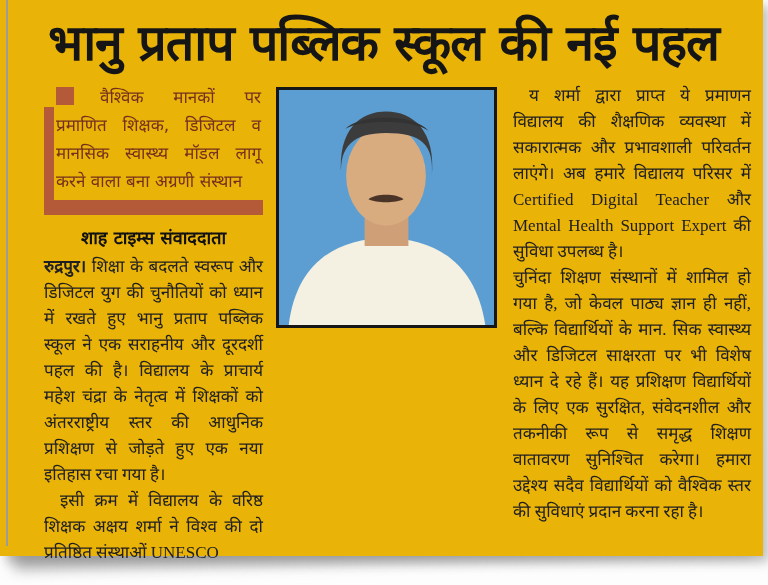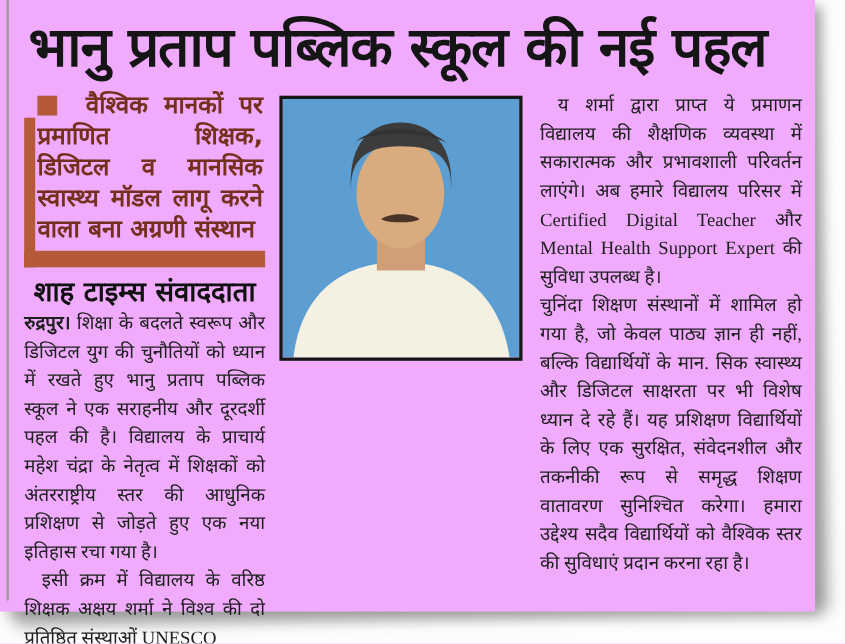--- a/index.html
+++ b/index.html
@@ -8,8 +8,8 @@
   .paper-shadow{position:absolute;left:14px;top:22px;width:740px;height:548px;
          background:rgba(120,120,120,.55);filter:blur(7px);
          transform:rotate(-1.2deg);transform-origin:left bottom;}
-  .paper{position:absolute;left:0;top:0;width:741px;height:556px;background:#f0abfc;
-         box-shadow:6px 6px 10px rgba(120,120,120,.45);}
+  .paper{position:absolute;left:0;top:0;width:741px;height:556px;background:#eab308;
+         box-shadow:6px 6px 10px rgba(120,120,120,.45);padding-left:22px;}
   .left-rule{position:absolute;left:6px;top:0;width:2px;height:546px;background:#9b9b9b;}
   .headline{margin:0;padding:12px 10px 2px 26px;font-family:"DejaVu Sans","Liberation Sans",sans-serif;
          font-weight:800;font-size:50px;line-height:1.25;color:#151515;letter-spacing:-1px;

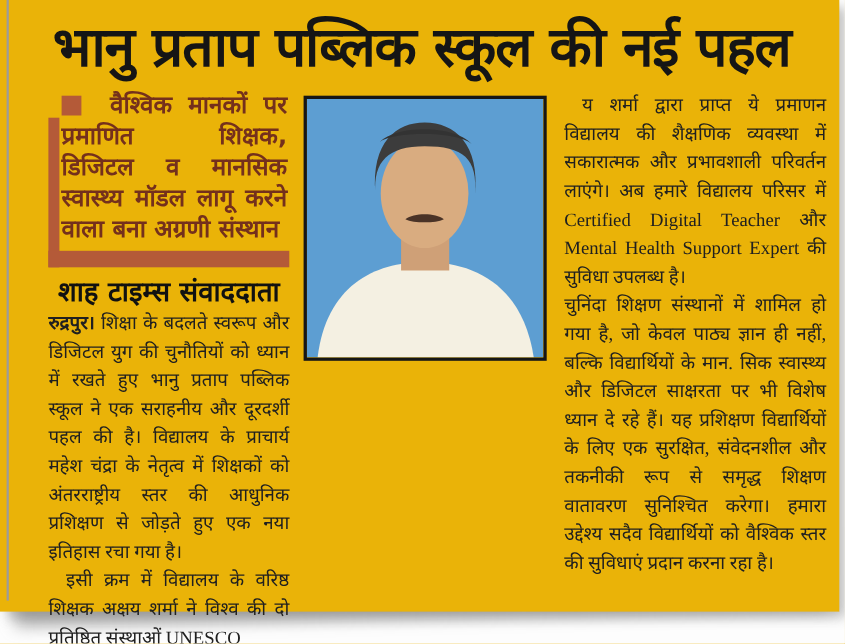--- a/index.html
+++ b/index.html
@@ -23,8 +23,8 @@
   .lede-bar-v{position:absolute;left:0;top:24px;bottom:0;width:10px;}
   .lede-bar-h{position:absolute;left:0;right:0;bottom:0;height:15px;}
   .bullet{float:left;width:18px;height:18px;margin:4px 26px 0 0;}
-  .lede{margin:0;font-family:"DejaVu Sans","Liberation Sans",sans-serif;font-weight:700;
-        font-size:22px;line-height:28px;text-align:justify;}
+  .lede{margin:0;font-family:"DejaVu Sans","Liberation Sans",sans-serif;font-weight:400;
+        font-size:17px;line-height:28px;text-align:justify;}
 
   .byline{margin:10px 0 2px;font-family:"DejaVu Sans","Liberation Sans",sans-serif;
         font-weight:700;font-size:25px;text-align:center;color:#111;}

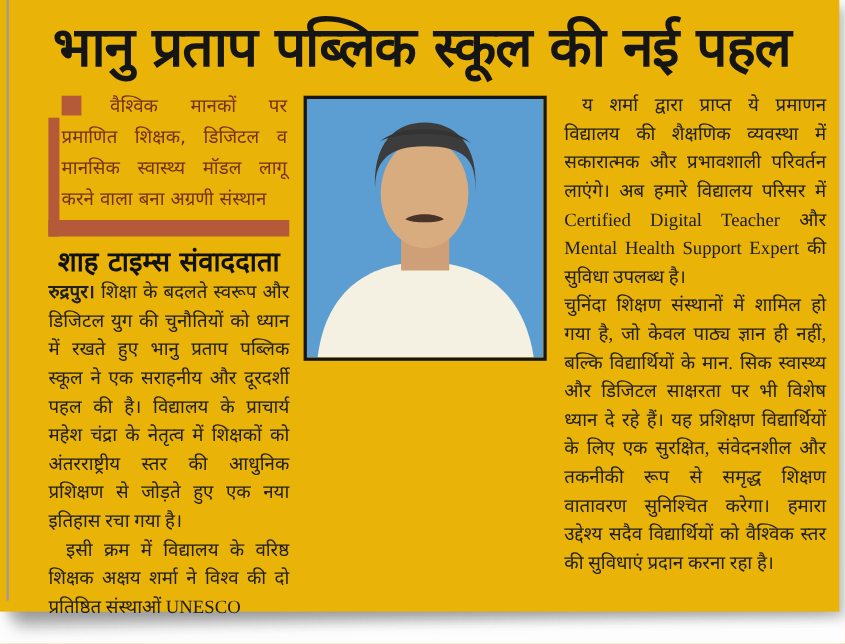--- a/index.html
+++ b/index.html
@@ -27,7 +27,7 @@
         font-size:17px;line-height:28px;text-align:justify;}
 
   .byline{margin:10px 0 2px;font-family:"DejaVu Sans","Liberation Sans",sans-serif;
-        font-weight:700;font-size:25px;text-align:center;color:#111;}
+        font-weight:700;font-size:18px;text-align:center;color:#111;}
   .body-para{margin:0;}
   .body-para.indent{text-indent:16px;}
   .dateline{font-family:"DejaVu Sans","Liberation Sans",sans-serif;font-weight:700;}

